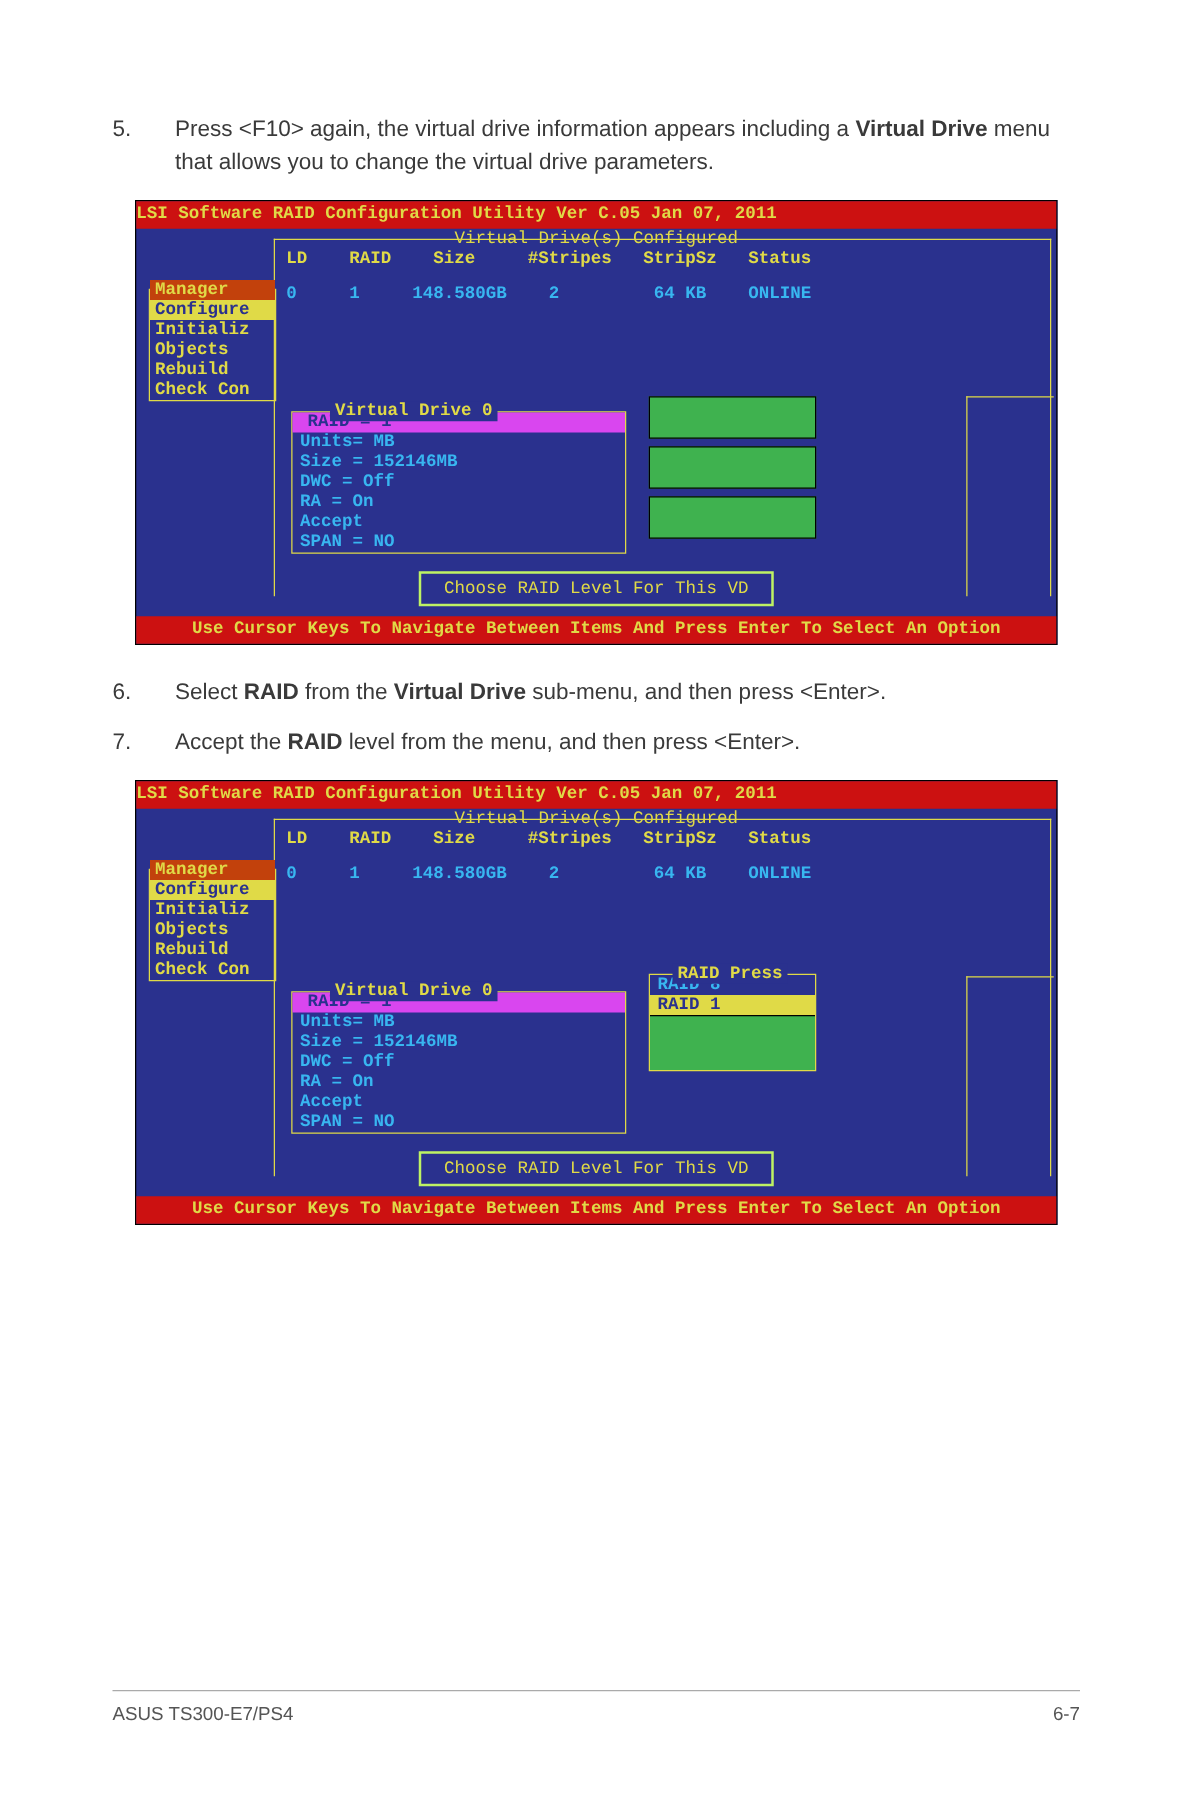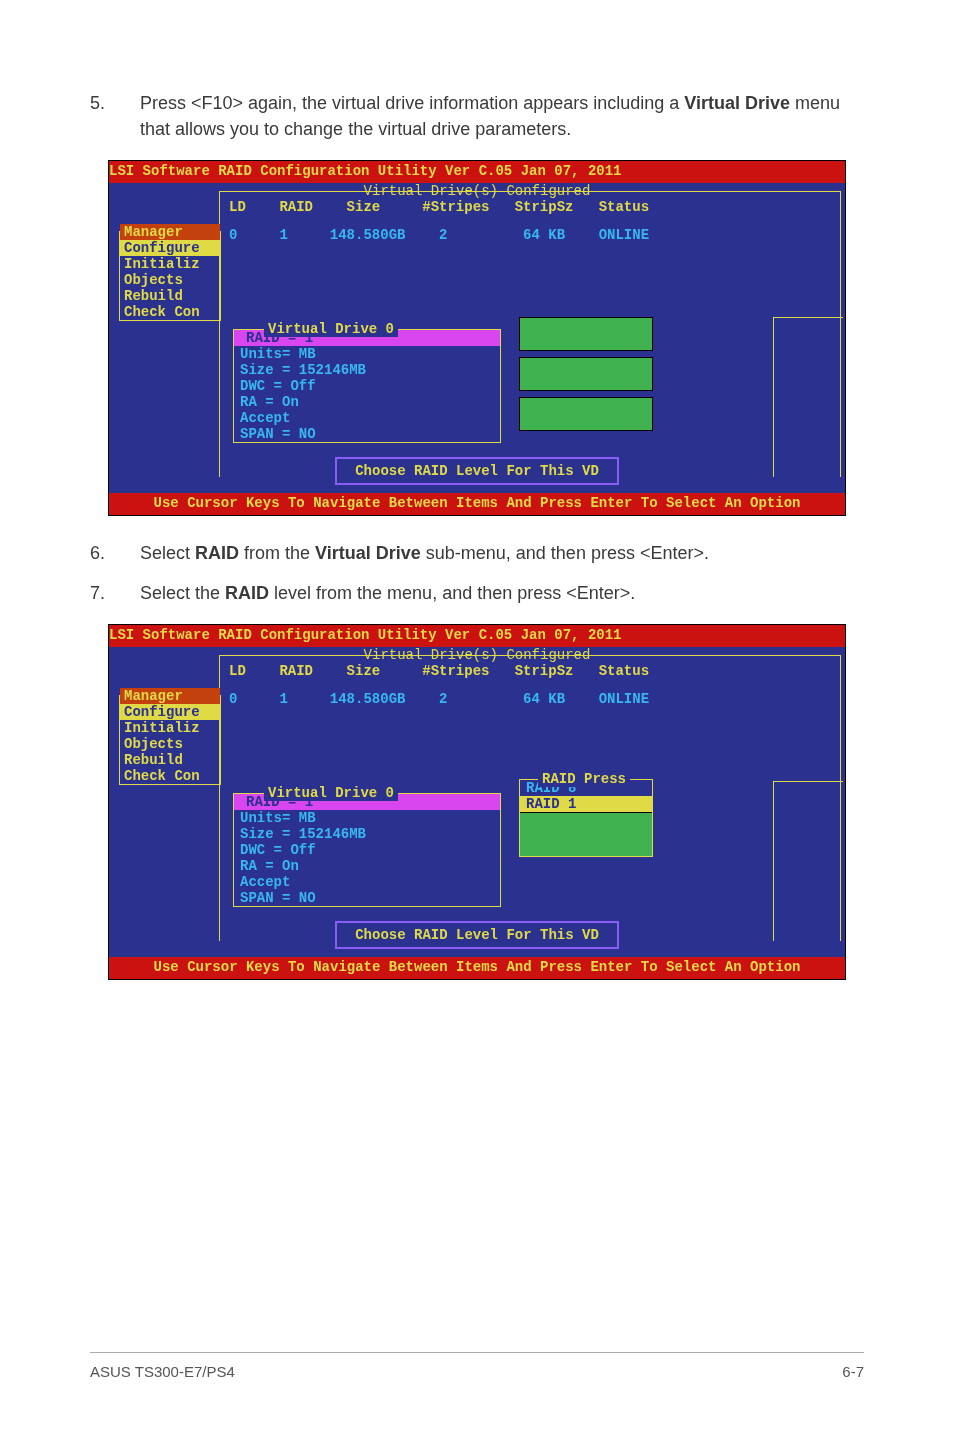--- a/index.html
+++ b/index.html
@@ -133,11 +133,11 @@
   .prompt-box {
     margin: 14px auto 8px auto;
     width: 284px;
-    border: 2px solid #8b5cf6;
+    border: 2px solid #bef264;
     color: #e0da47;
     text-align: center;
     padding: 4px 0;
-    font-weight: bold;
+    font-weight: normal;
   }
   .footer-bar {
     height: 22px;

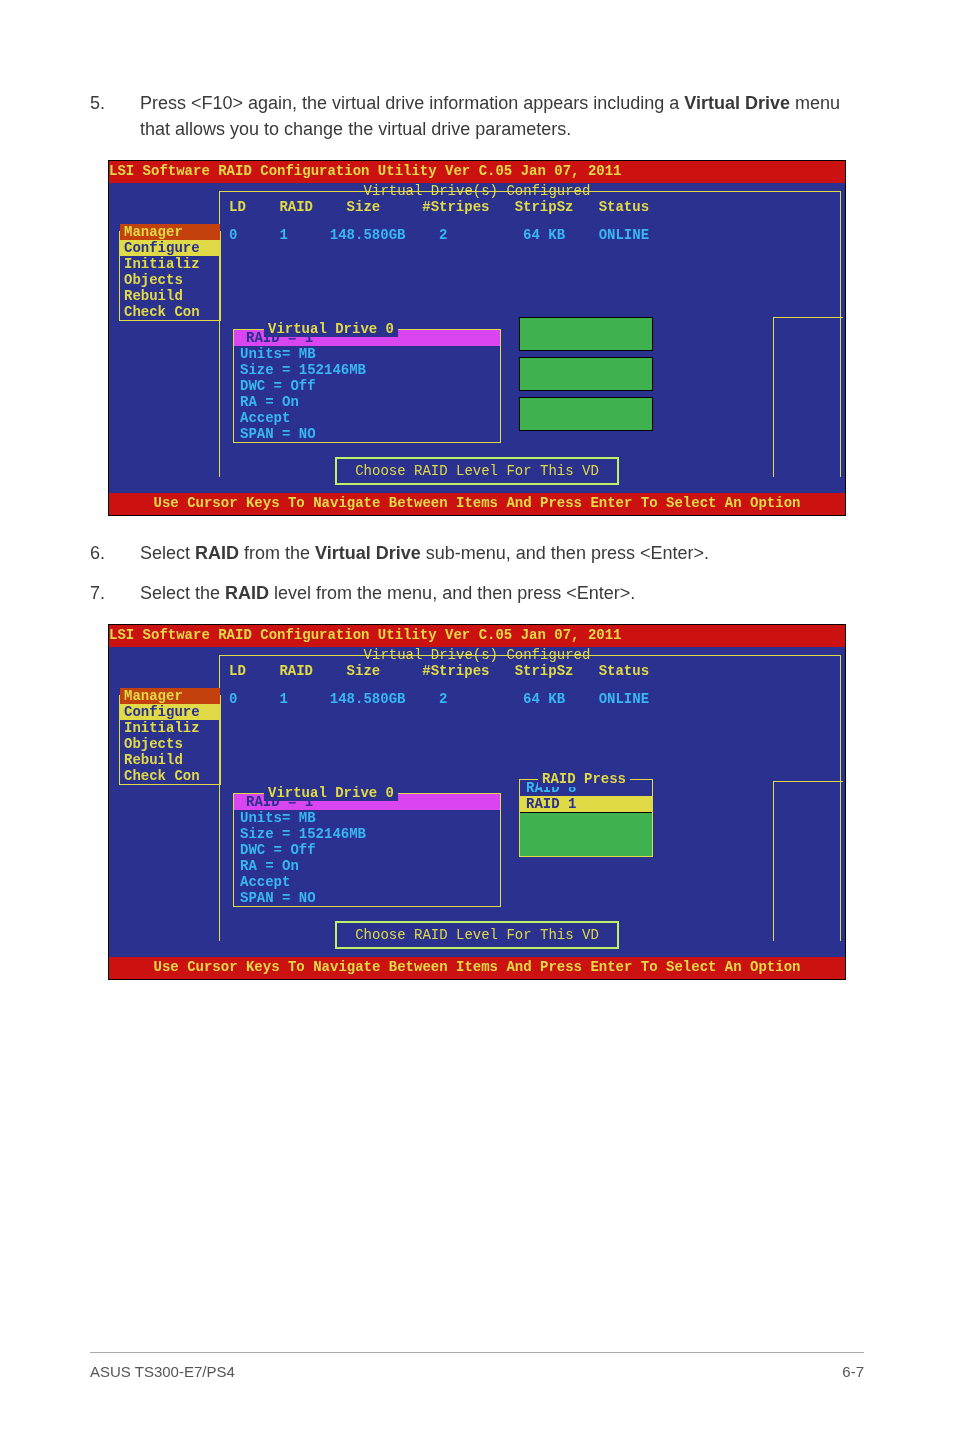--- a/index.html
+++ b/index.html
@@ -242,7 +242,7 @@
 <div class="step">
   <div class="step-num">7.</div>
   <div class="step-body">
-    <span>Select the </span><span class="bold">RAID</span><span> level from the menu, and then press &lt;Enter&gt;.</span>
+    <span>Accept the </span><span class="bold">RAID</span><span> level from the menu, and then press &lt;Enter&gt;.</span>
   </div>
 </div>
 

